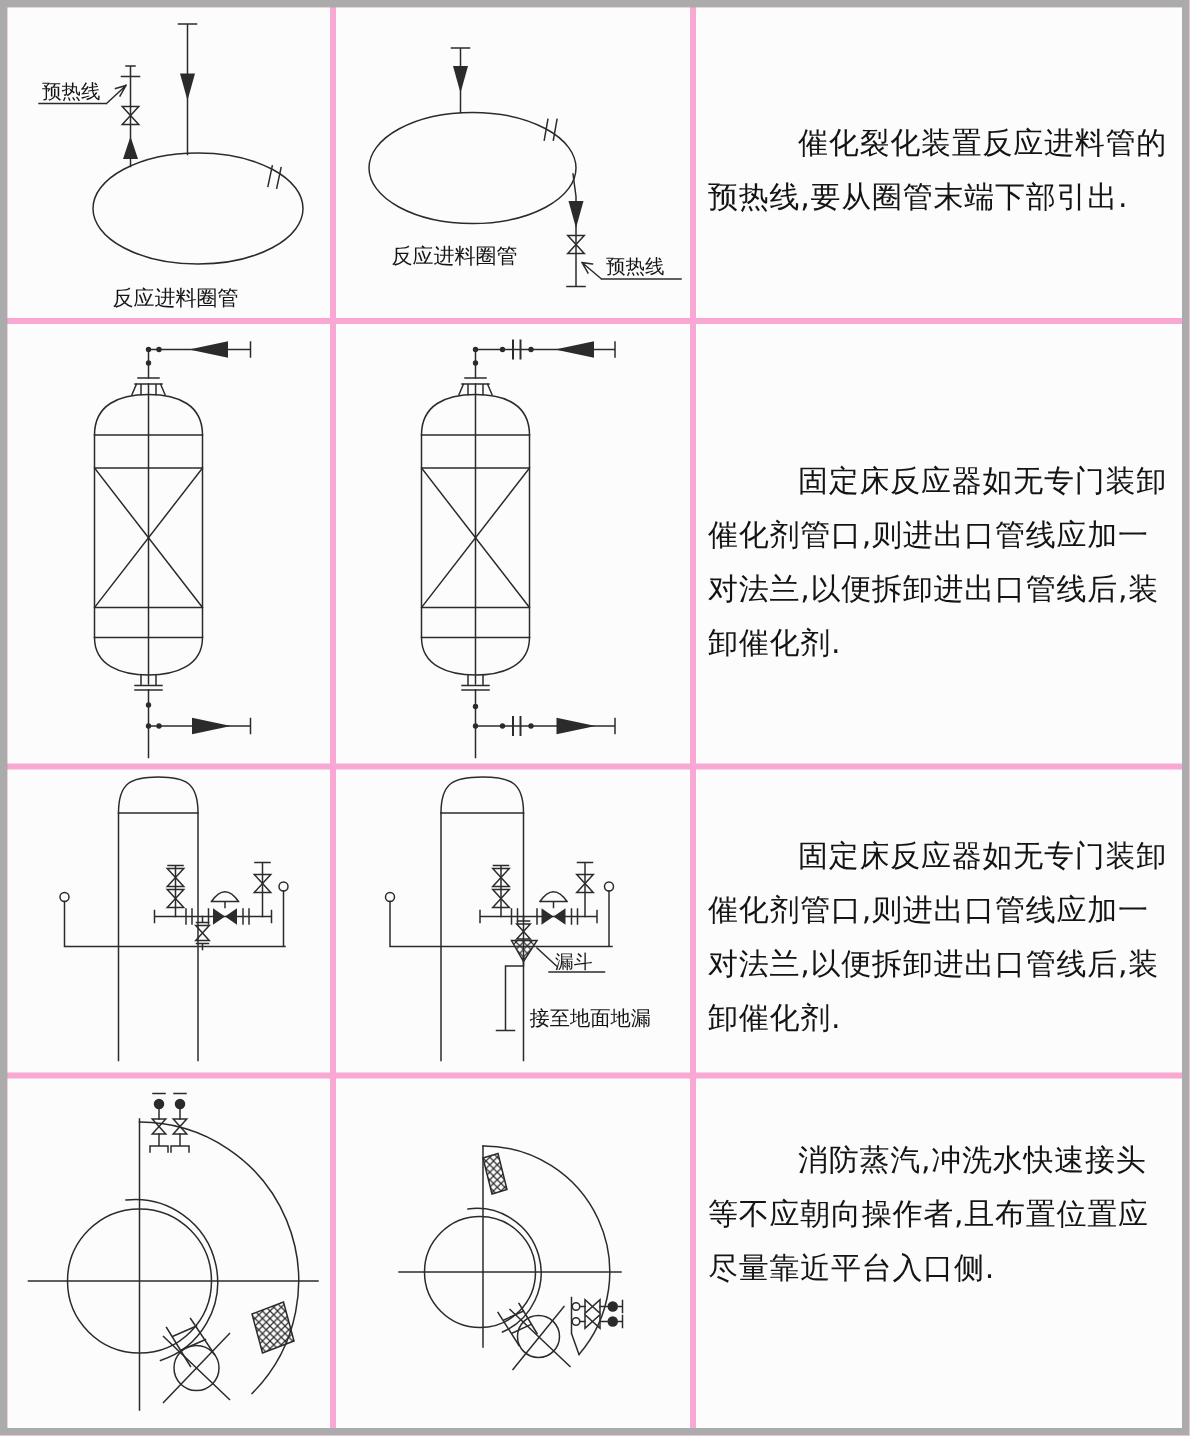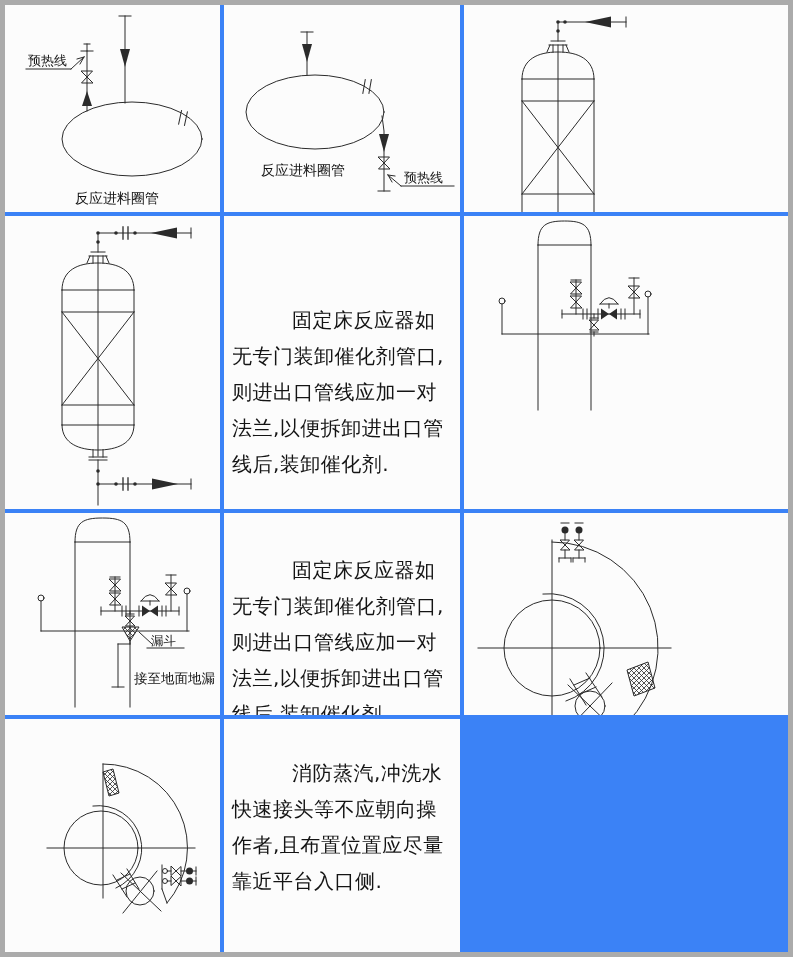--- a/index.html
+++ b/index.html
@@ -10,7 +10,7 @@
     grid-template-columns:215px 236px 1fr;
     grid-template-rows:207px 293px 202px 1fr;
     gap:4px;
-    background:#3b82f6;
+    background:#f9a8d4;
     font-family:"DejaVu Sans", sans-serif;
   }
   .cell { background:#fcfcfc; overflow:hidden; position:relative; }

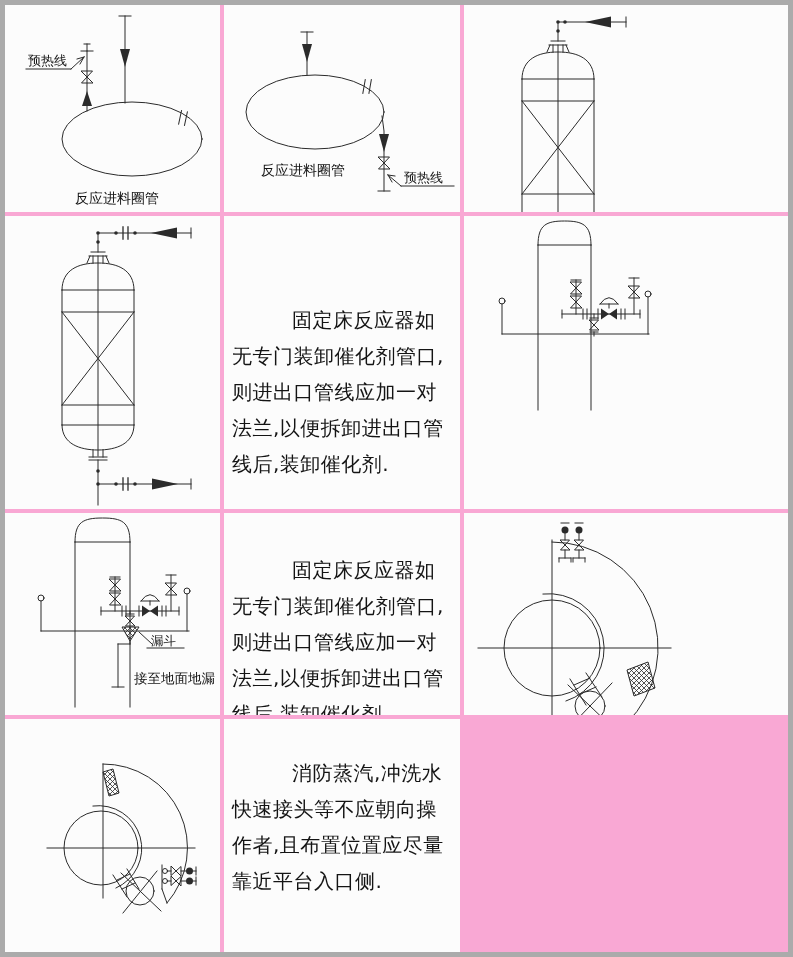--- a/index.html
+++ b/index.html
@@ -81,6 +81,9 @@
     </svg>
   </div>
 
+  <div class="cell note n1">
+    <p>催化裂化装置反应进料管的预热线,要从圈管末端下部引出.</p>
+  </div>
 
   <div class="cell diag">
     <svg width="215" height="293" viewBox="0 0 215 293">

